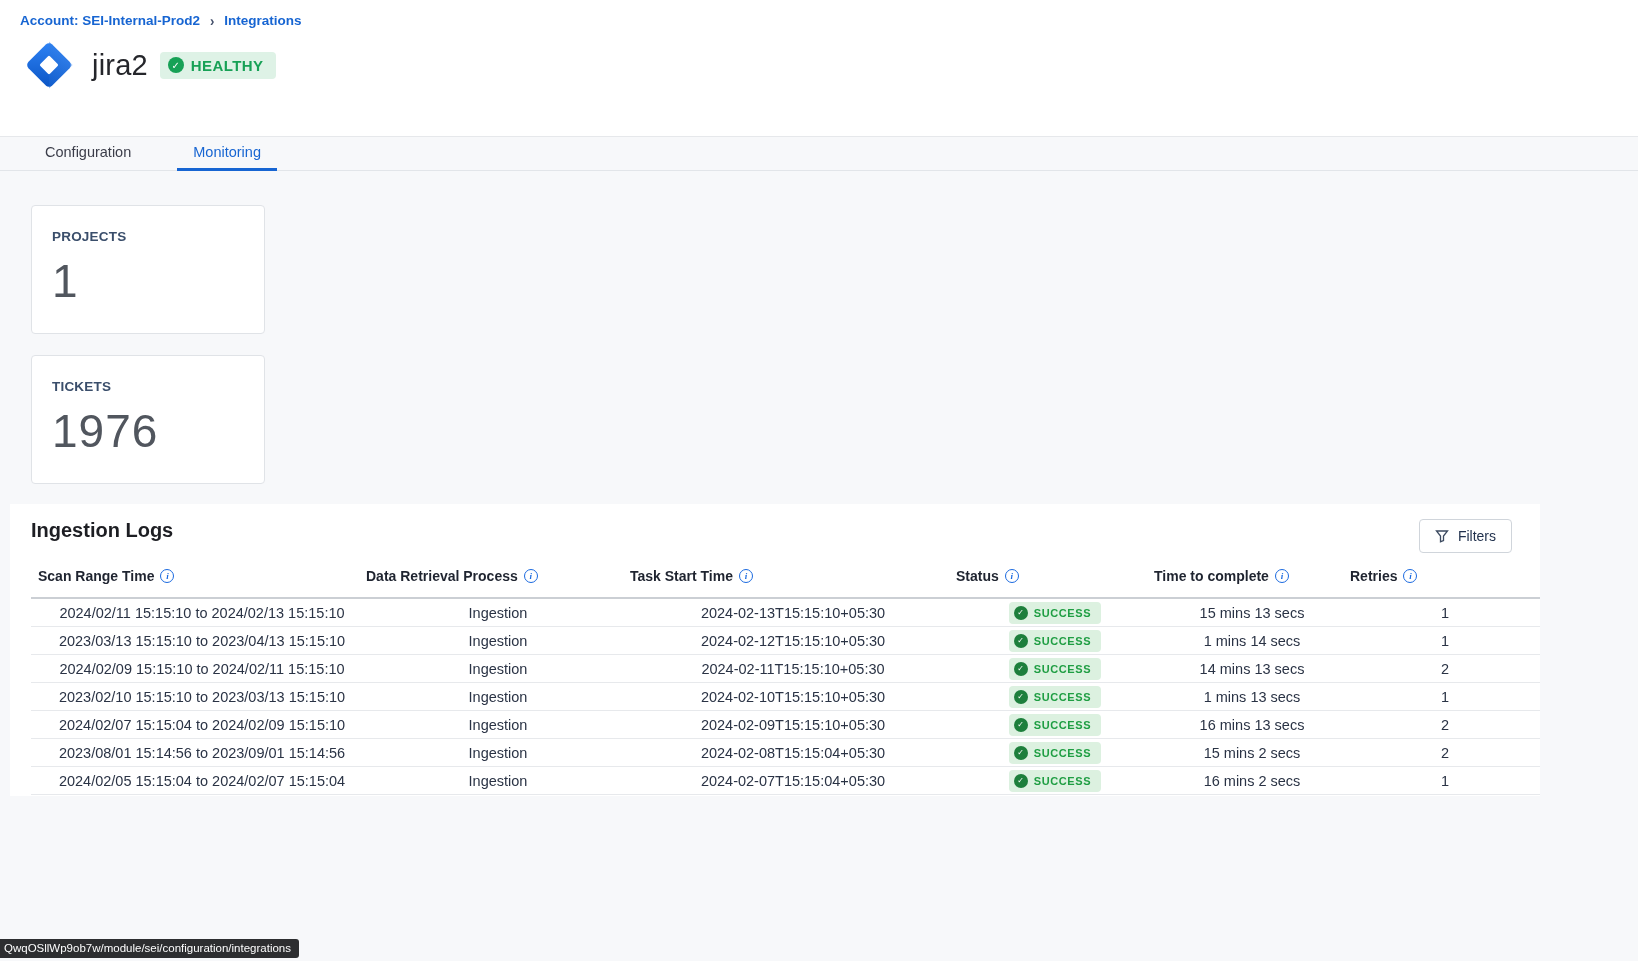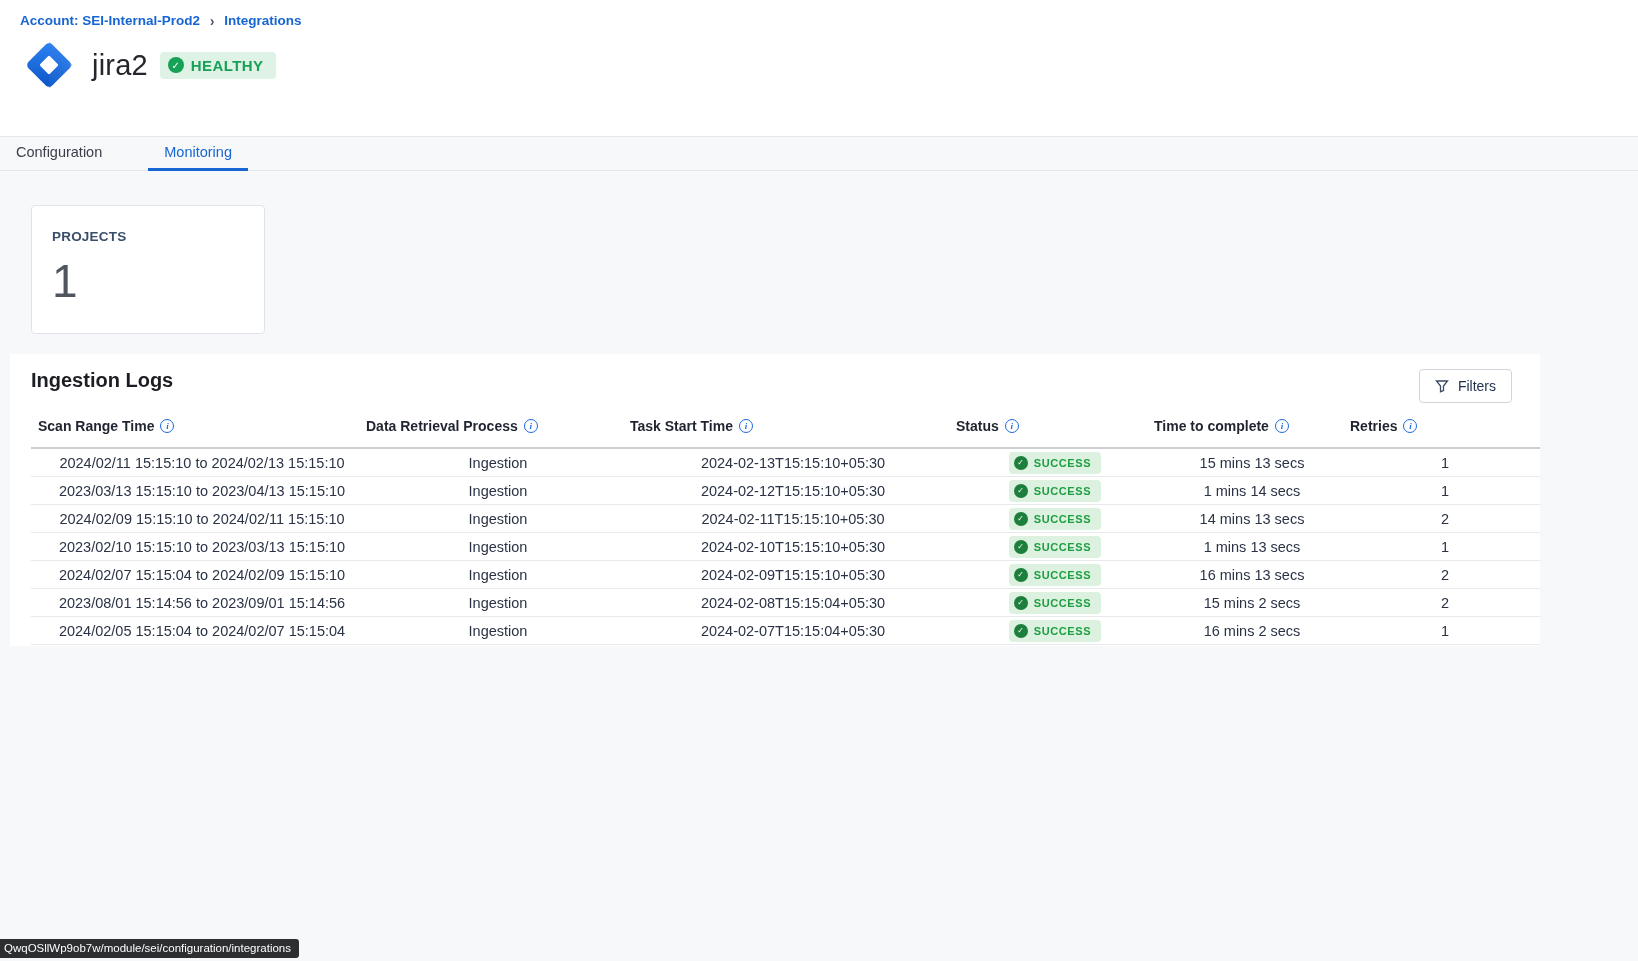--- a/index.html
+++ b/index.html
@@ -46,7 +46,7 @@
 
   
   .tab-bar {
-    display: flex; gap: 30px; 
+    display: flex; gap: 30px; padding-left: 29px;
     border-bottom: 1px solid #e2e5e9; height: 34px;
   }
   .tab {

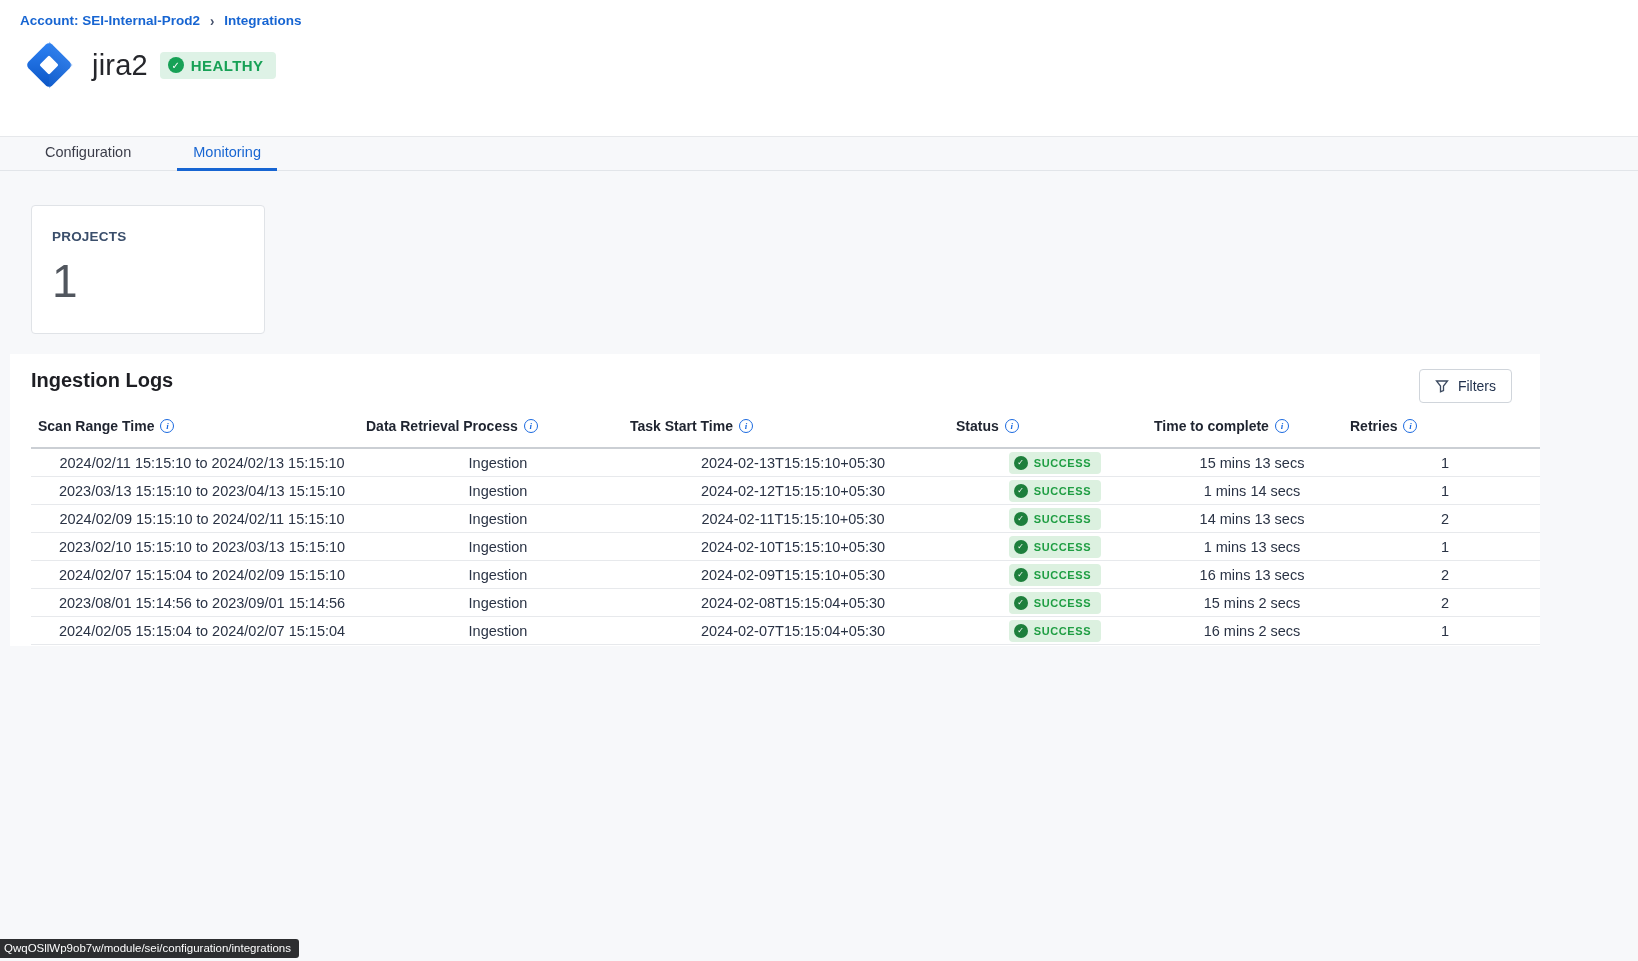--- a/index.html
+++ b/index.html
@@ -175,6 +175,10 @@
       <div class="stat-label">PROJECTS</div>
       <div class="stat-value">1</div>
     </div>
+    <div class="stat-card">
+      <div class="stat-label">TICKETS</div>
+      <div class="stat-value">1976</div>
+    </div>
   </div>
 
   <section class="logs-panel">

